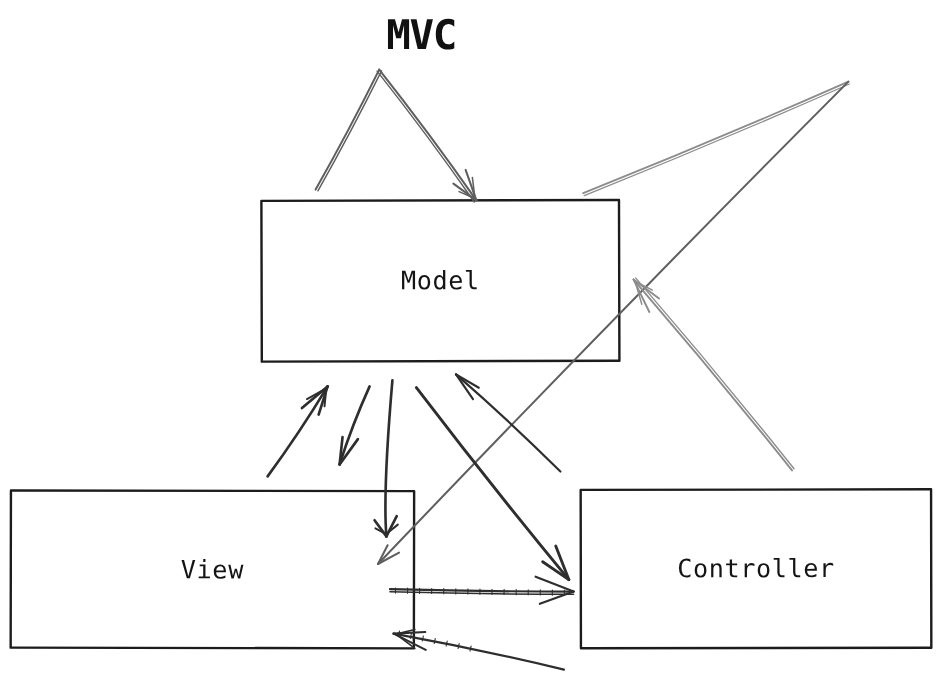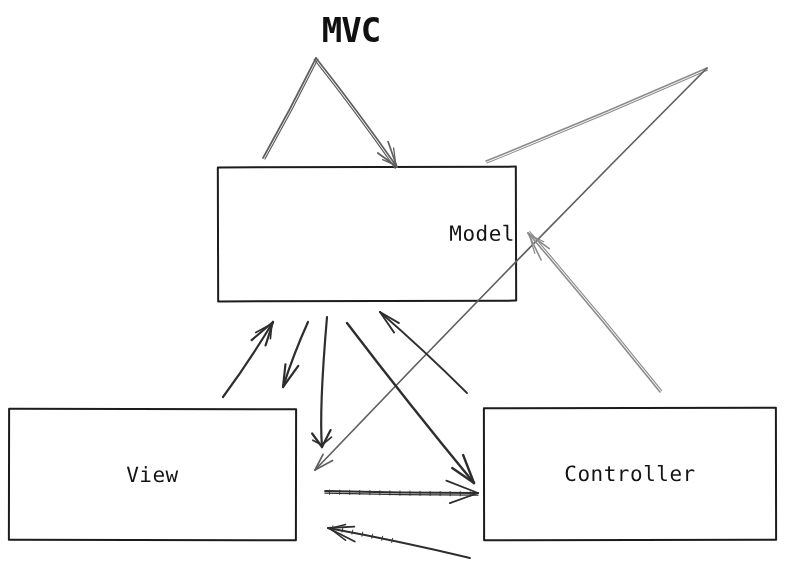--- a/index.html
+++ b/index.html
@@ -50,7 +50,7 @@
 <div id="stage">
   <div id="diagram-title">MVC</div>
 
-<div class="node" style="left: 217px; top: 166px; width: 300px; height: 136px; transform: rotate(-0.15deg); border-color: rgb(28, 28, 28); justify-content: flex-end;">
+<div class="node" style="left: 217px; top: 166px; width: 300px; height: 136px; transform: rotate(-0.15deg); border-color: rgb(28, 28, 28);">
       <span class="node-label">Model</span>
     </div>
     <div class="node" style="left: 8px; top: 408px; width: 289px; height: 133px; transform: rotate(0.1deg); border-color: rgb(28, 28, 28);">

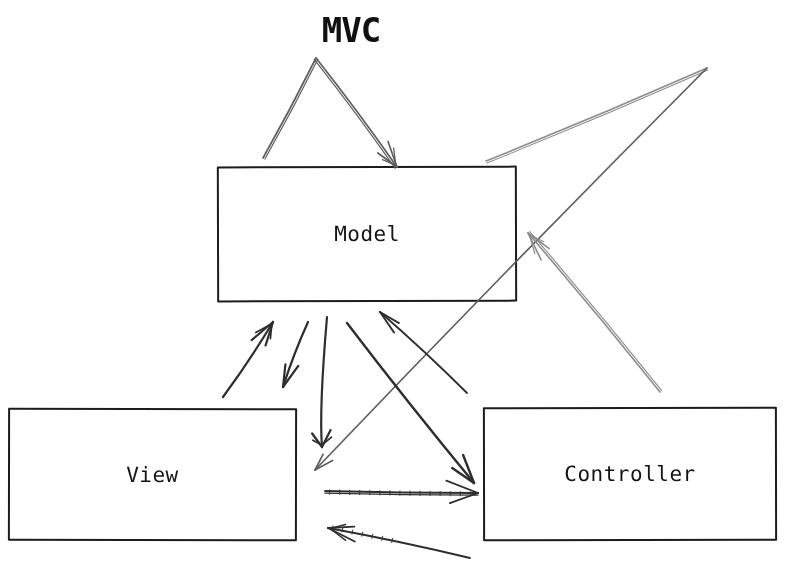--- a/index.html
+++ b/index.html
@@ -53,7 +53,7 @@
 <div class="node" style="left: 217px; top: 166px; width: 300px; height: 136px; transform: rotate(-0.15deg); border-color: rgb(28, 28, 28);">
       <span class="node-label">Model</span>
     </div>
-    <div class="node" style="left: 8px; top: 408px; width: 289px; height: 133px; transform: rotate(0.1deg); border-color: rgb(28, 28, 28);">
+    <div class="node" style="left: 8px; top: 408px; width: 338px; height: 133px; transform: rotate(0.1deg); border-color: rgb(28, 28, 28);">
       <span class="node-label">View</span>
     </div>
     <div class="node" style="left: 483px; top: 407px; width: 294px; height: 134px; transform: rotate(-0.1deg); border-color: rgb(28, 28, 28);">

